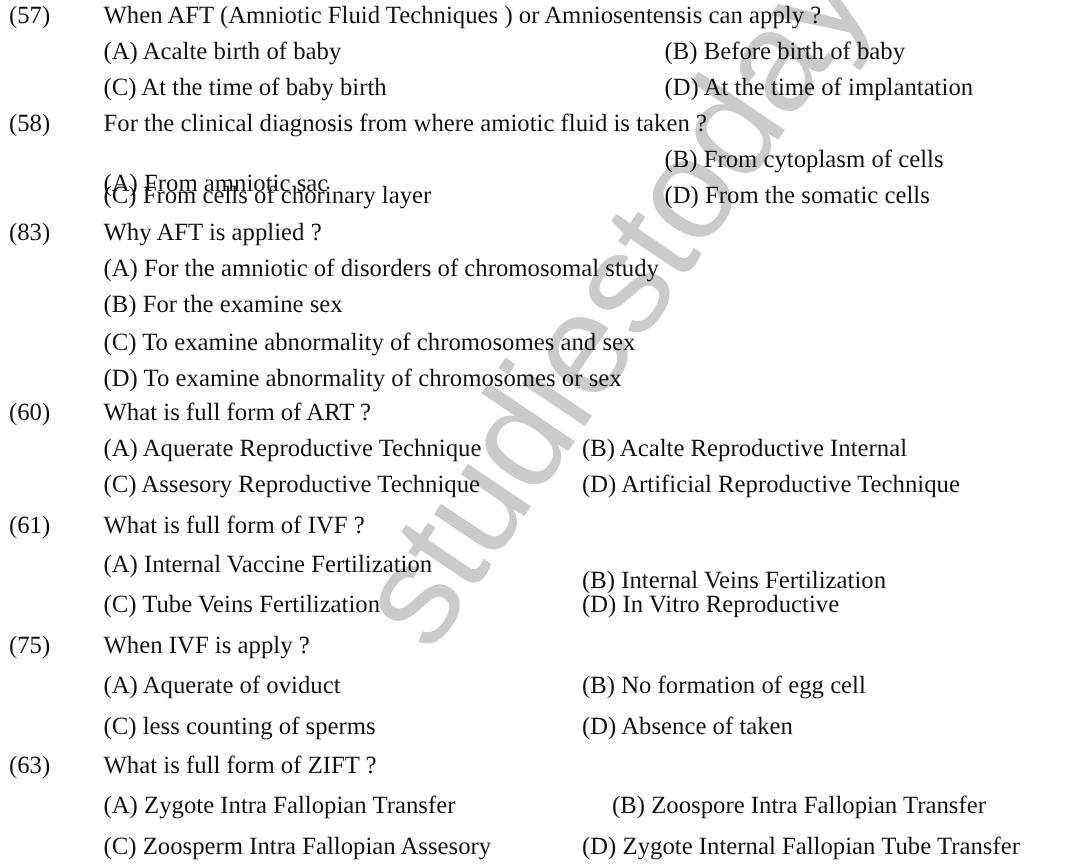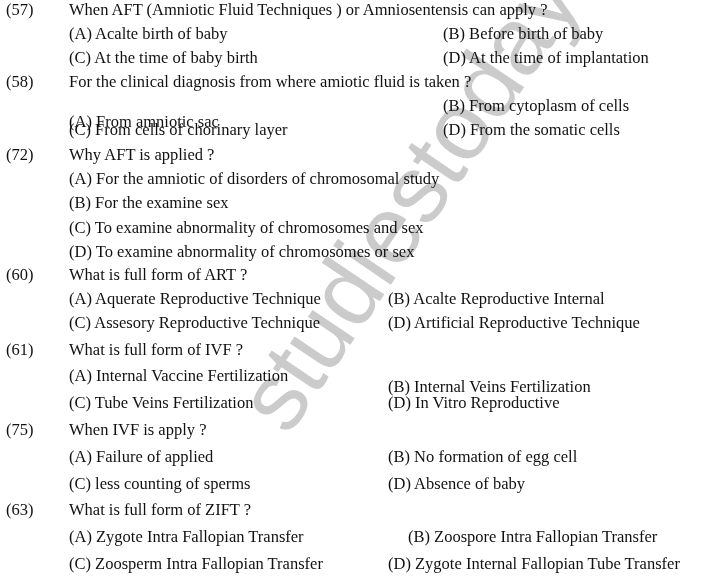--- a/index.html
+++ b/index.html
@@ -46,7 +46,7 @@
   </div>
 
   <div>
-    <span class="line qnum" style="top:145px">(72)</span>
+    <span class="line qnum" style="top:145px">(83)</span>
     <span class="line qtext" style="top:145px">Why AFT is applied ?</span>
     <span class="line optL" style="top:169px">(A) For the amniotic of disorders of chromosomal study</span>
     <span class="line optL" style="top:193px">(B) For the examine sex</span>

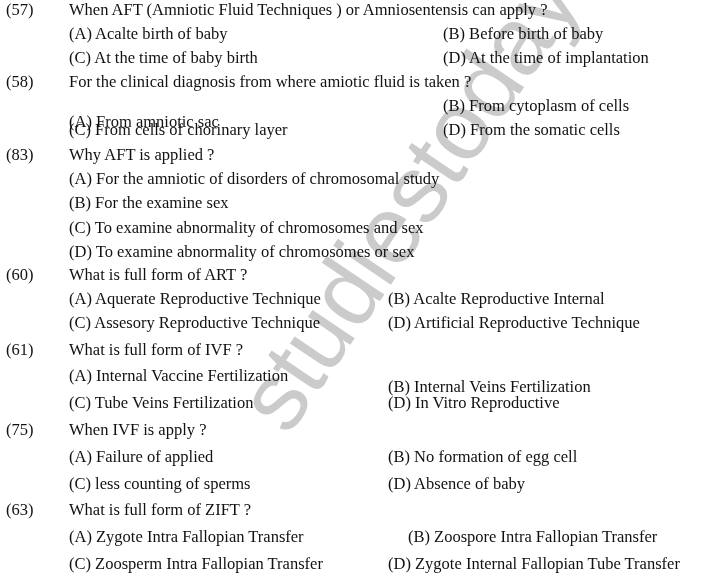--- a/index.html
+++ b/index.html
@@ -75,7 +75,7 @@
   <div>
     <span class="line qnum" style="top:420px">(75)</span>
     <span class="line qtext" style="top:420px">When IVF is apply ?</span>
-    <span class="line optL" style="top:447px">(A) Failure of applied</span>
+    <span class="line optL" style="top:447px">(A) Aquerate of oviduct</span>
     <span class="line" style="top:447px; left:388px">(B) No formation of egg cell</span>
     <span class="line optL" style="top:474px">(C) less counting of sperms</span>
     <span class="line" style="top:474px; left:388px">(D) Absence of baby</span>

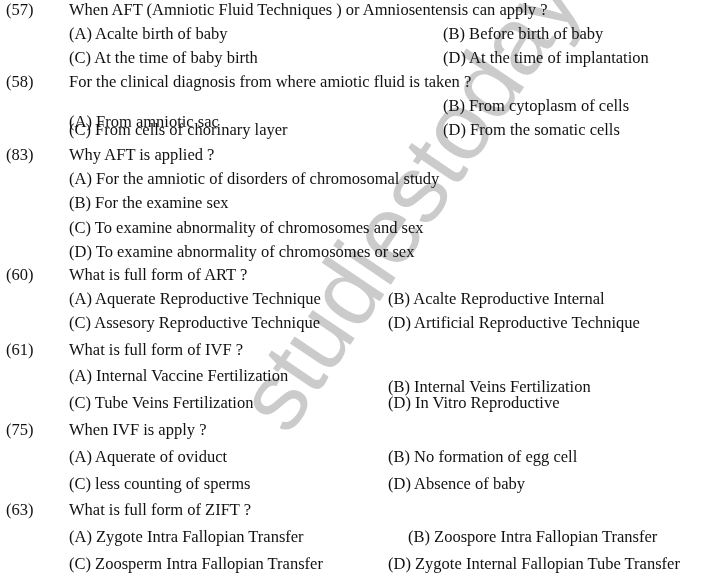--- a/index.html
+++ b/index.html
@@ -78,7 +78,7 @@
     <span class="line optL" style="top:447px">(A) Aquerate of oviduct</span>
     <span class="line" style="top:447px; left:388px">(B) No formation of egg cell</span>
     <span class="line optL" style="top:474px">(C) less counting of sperms</span>
-    <span class="line" style="top:474px; left:388px">(D) Absence of baby</span>
+    <span class="line" style="top:474px; left:388px">(D) Absence of taken</span>
   </div>
 
   <div>

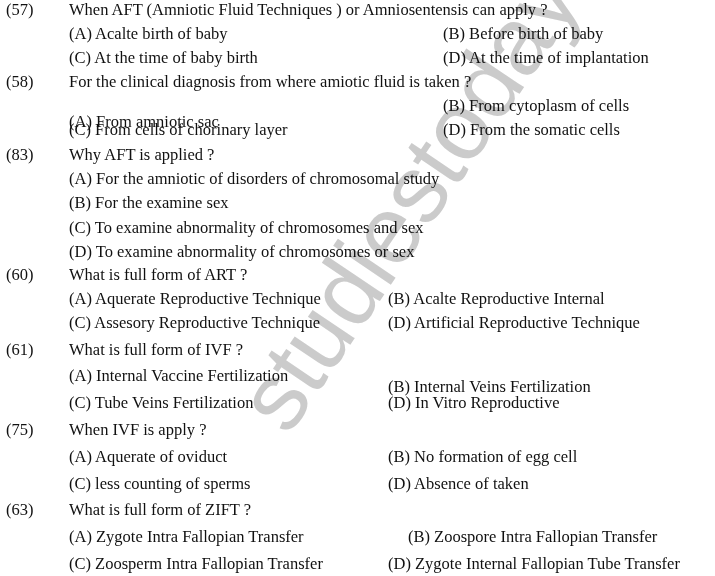--- a/index.html
+++ b/index.html
@@ -86,7 +86,7 @@
     <span class="line qtext" style="top:500px">What is full form of ZIFT ?</span>
     <span class="line optL" style="top:527px">(A) Zygote Intra Fallopian Transfer</span>
     <span class="line" style="top:527px; left:408px">(B) Zoospore Intra Fallopian Transfer</span>
-    <span class="line optL" style="top:554px">(C) Zoosperm Intra Fallopian Transfer</span>
+    <span class="line optL" style="top:554px">(C) Zoosperm Intra Fallopian Assesory</span>
     <span class="line" style="top:554px; left:388px">(D) Zygote Internal Fallopian Tube Transfer</span>
   </div>
 

